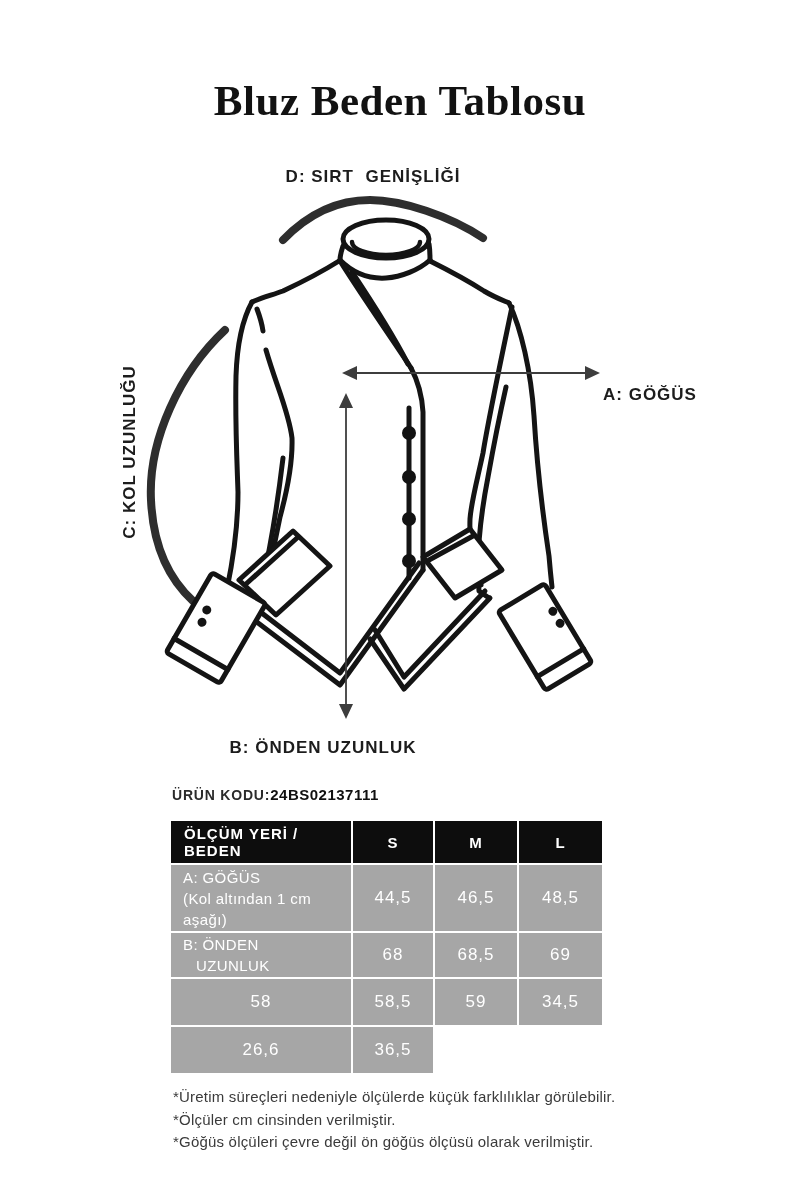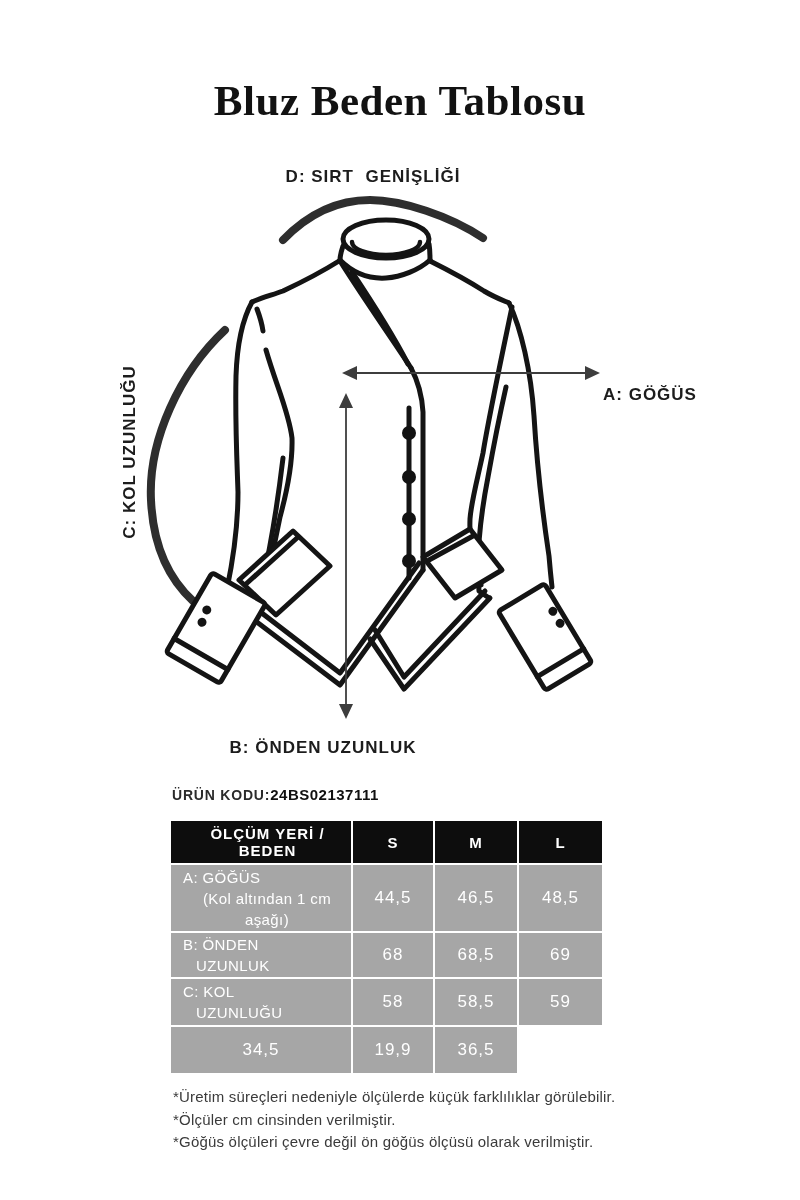--- a/index.html
+++ b/index.html
@@ -34,7 +34,7 @@
     display:grid;grid-template-columns:180px 80px 82px 83px;
     grid-template-rows:42px 66px 44px 46px 46px;gap:2px;
   }
-  .size-table .cell{display:flex;align-items:center;justify-content:center;text-align:center;}
+  .size-table .cell{display:flex;align-items:center;justify-content:center;}
   .size-table .th{background:#0d0d0d;color:#ffffff;font-size:15px;font-weight:700;letter-spacing:1px;}
   .size-table .th.first{justify-content:flex-start;padding-left:13px;}
   .size-table .td{background:#a6a6a6;color:#ffffff;}

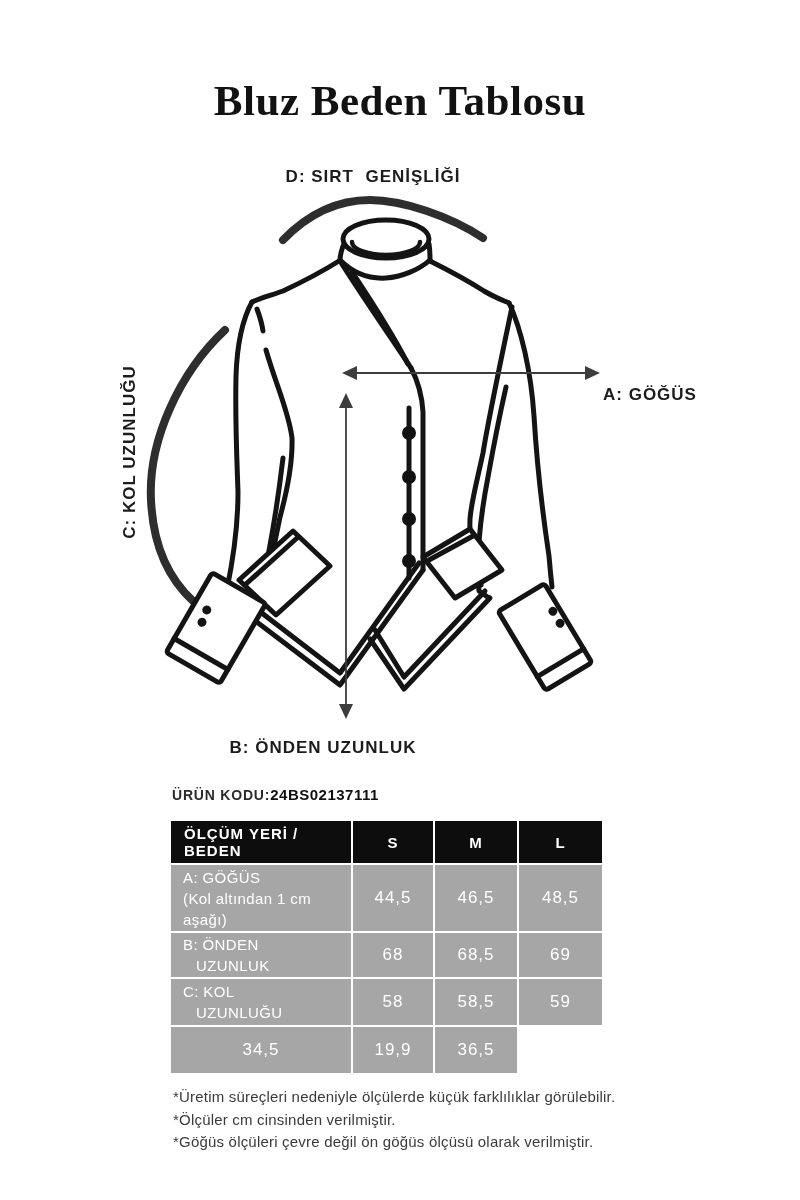--- a/index.html
+++ b/index.html
@@ -167,10 +167,6 @@
   <div class="cell td num">68,5</div>
   <div class="cell td num">69</div>
 
-  <div class="cell td lab">
-    <span class="l1">C: KOL</span>
-    <span class="l2 ind">UZUNLUĞU</span>
-  </div>
   <div class="cell td num">58</div>
   <div class="cell td num">58,5</div>
   <div class="cell td num">59</div>

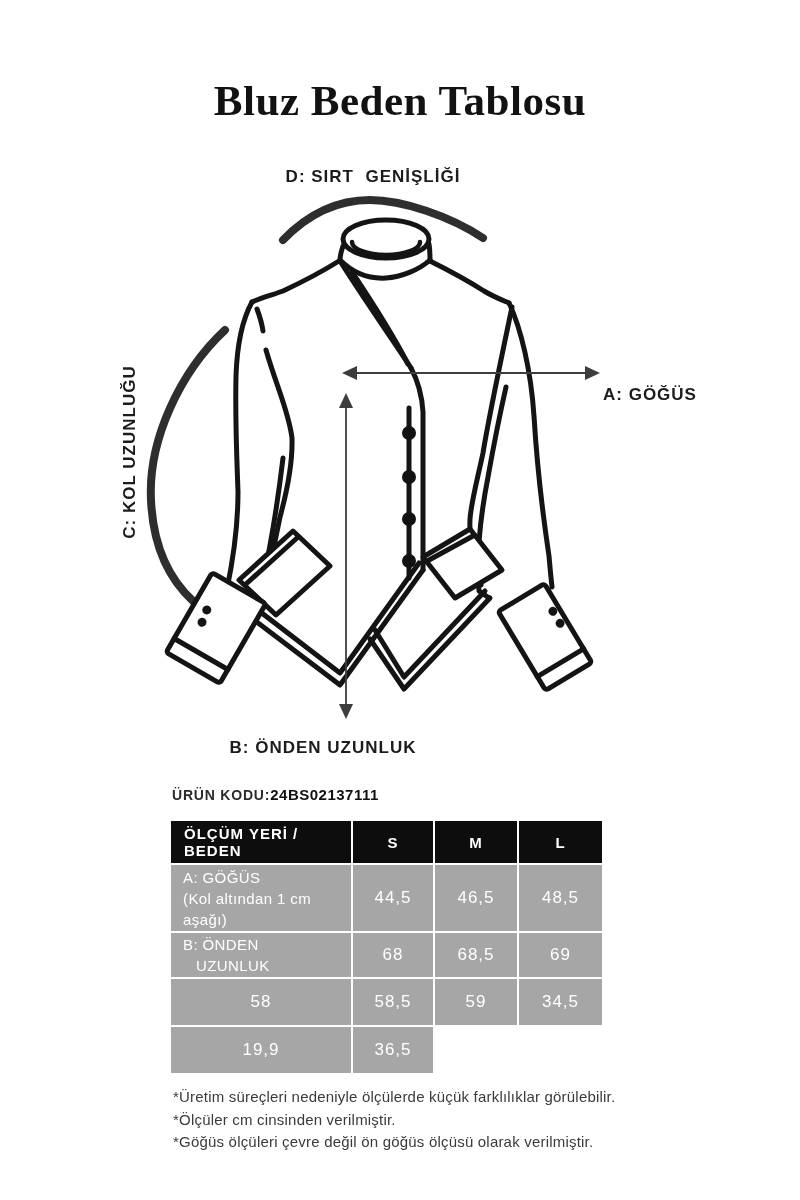--- a/index.html
+++ b/index.html
@@ -172,7 +172,7 @@
   <div class="cell td num">59</div>
 
   <div class="cell td num">34,5</div>
-  <div class="cell td num">19,9</div>
+  <div class="cell td num">26,6</div>
   <div class="cell td num">36,5</div>
 </div>
 

